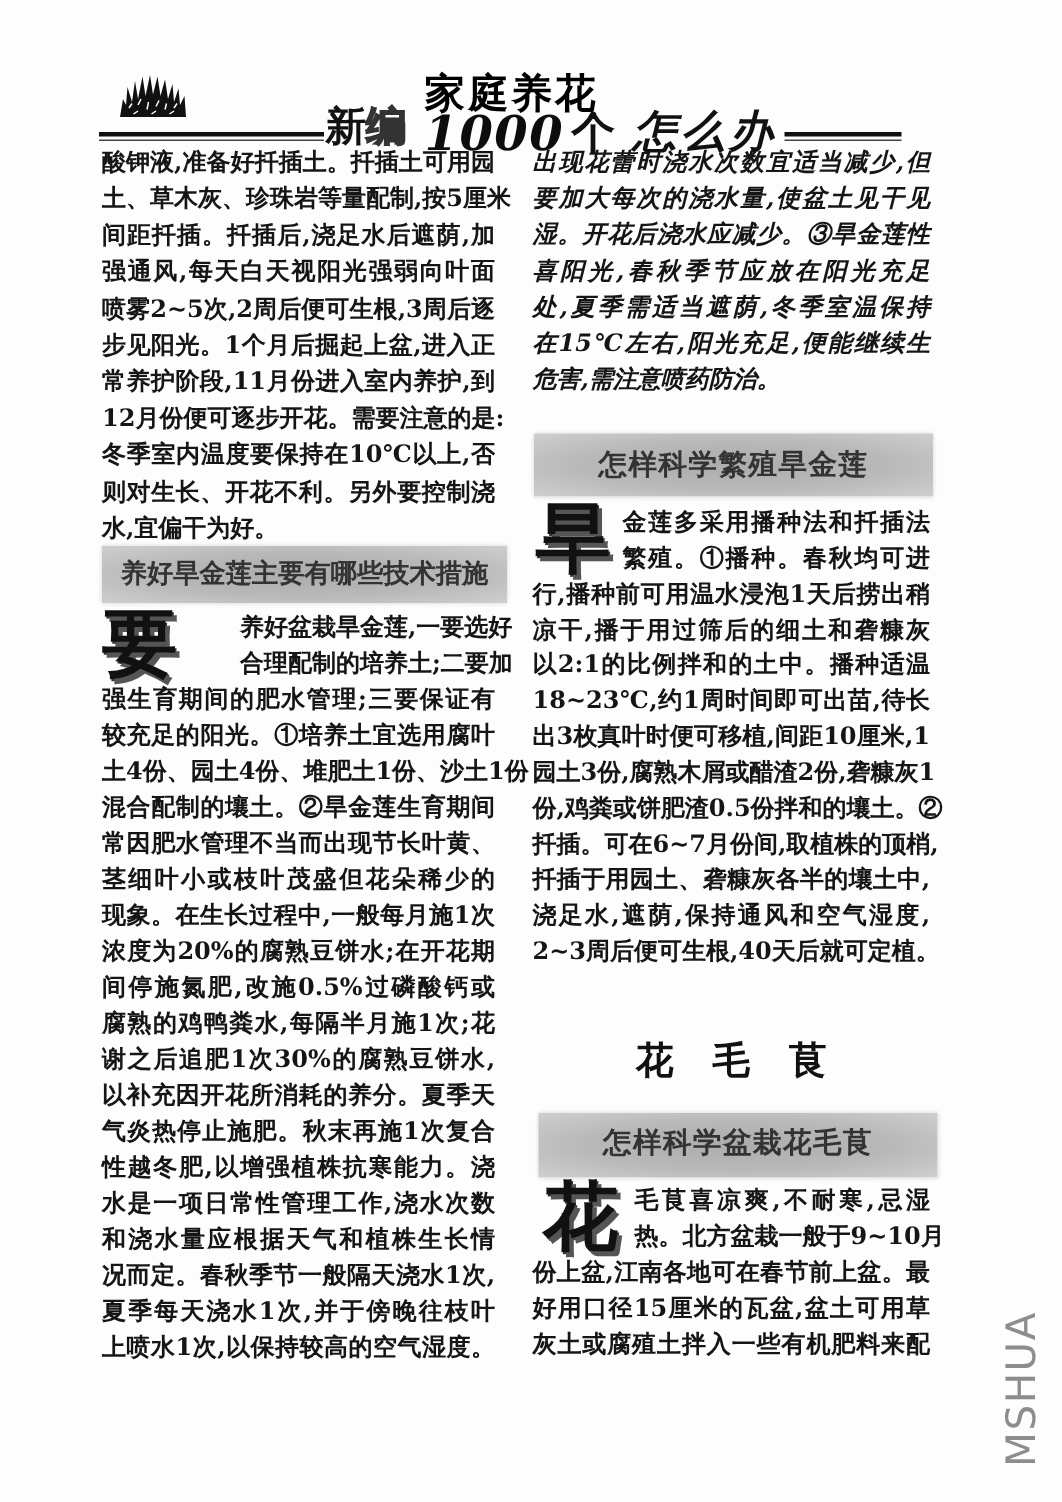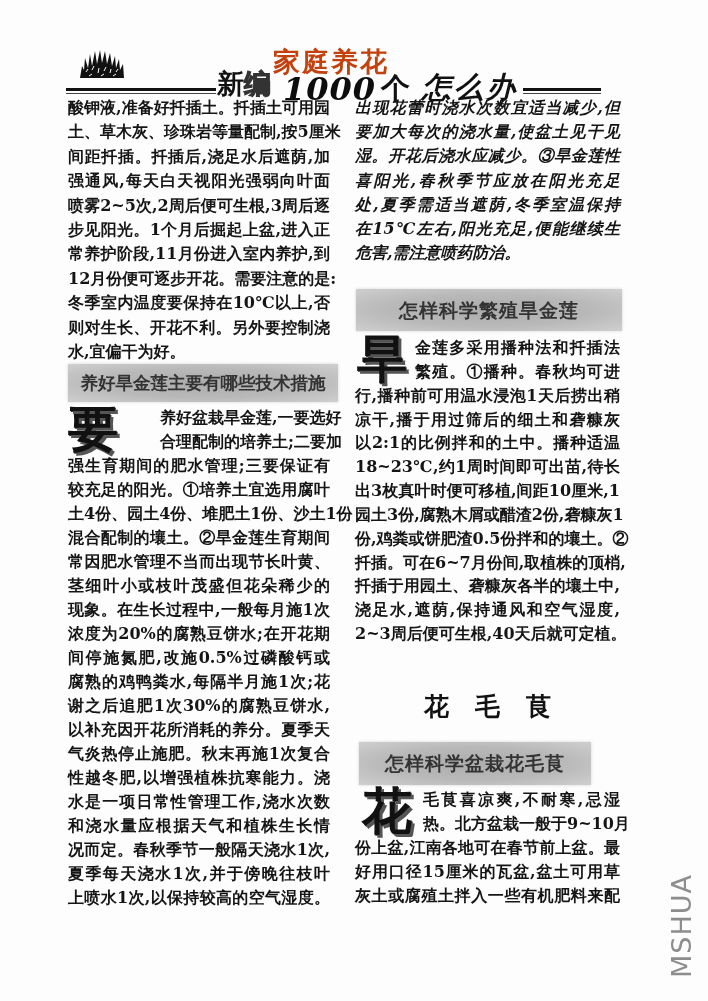--- a/index.html
+++ b/index.html
@@ -19,7 +19,7 @@
   .h-new { left: 217px; top: 66px; font-size: 27px; font-weight: bold; font-family: "DejaVu Sans", sans-serif; color: #111; }
   .h-edit { left: 244px; top: 66px; font-size: 27px; font-weight: bold; font-family: "DejaVu Sans", sans-serif;
             color: #e8e8e8; -webkit-text-stroke: 1.2px #333; }
-  .h-series { left: 273px; top: 44px; font-size: 27px; font-weight: bold; letter-spacing: 2px; color: #c2410c; }
+  .h-series { left: 283px; top: 44px; font-size: 27px; font-weight: bold; letter-spacing: 2px; color: #000000; }
   .h-number { left: 283px; top: 70px; font-size: 32px; font-weight: 900; font-style: italic; color: #0d0d0d; letter-spacing: 1px; }
   .h-unit { left: 381px; top: 69px; font-size: 29px; font-weight: bold; color: #111; }
   .h-question { left: 422px; top: 68px; font-size: 29px; font-weight: 900; color: #111; letter-spacing: 3px; font-style: italic; }

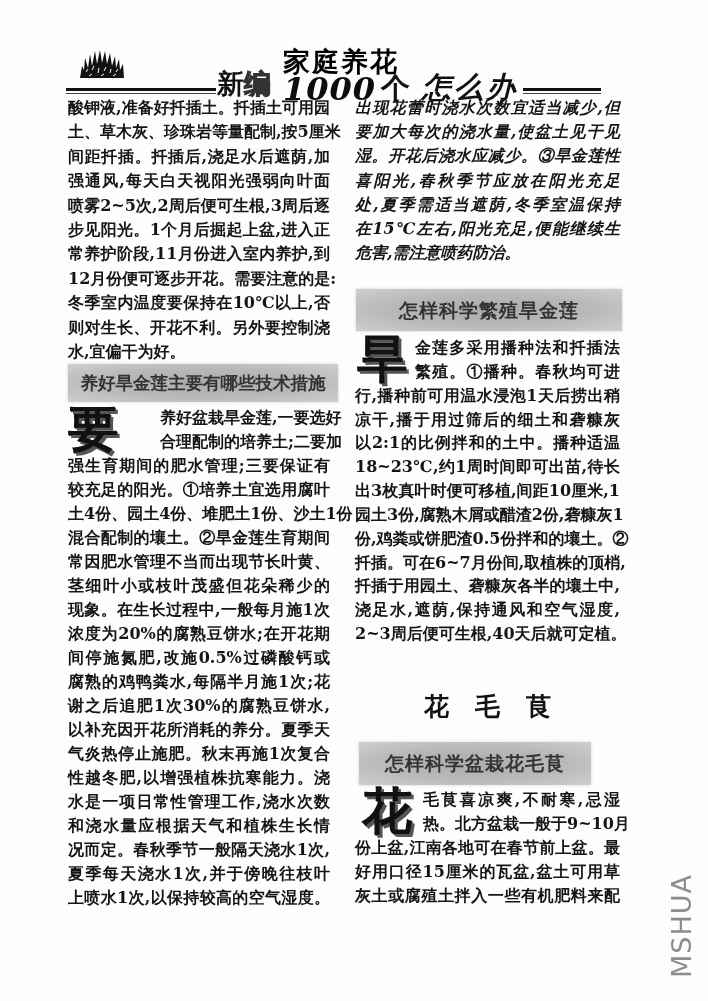--- a/index.html
+++ b/index.html
@@ -55,7 +55,7 @@
   }
   .hb-left { left: 68px; top: 364px; width: 270px; height: 38px; line-height: 38px; font-size: 17.5px; }
   .hb-right1 { left: 356px; top: 289px; width: 266px; height: 42px; line-height: 42px; font-size: 19px; letter-spacing: 1px; }
-  .hb-right2 { left: 359px; top: 742px; width: 232px; height: 43px; line-height: 43px; font-size: 19px; letter-spacing: 1px; }
+  .hb-right2 { left: 359px; top: 742px; width: 266px; height: 43px; line-height: 43px; font-size: 19px; letter-spacing: 1px; font-family: Liberation Mono, monospace; }
 
   .chapter-title {
     position: absolute; left: 355px; top: 690px; width: 265px; text-align: center;

